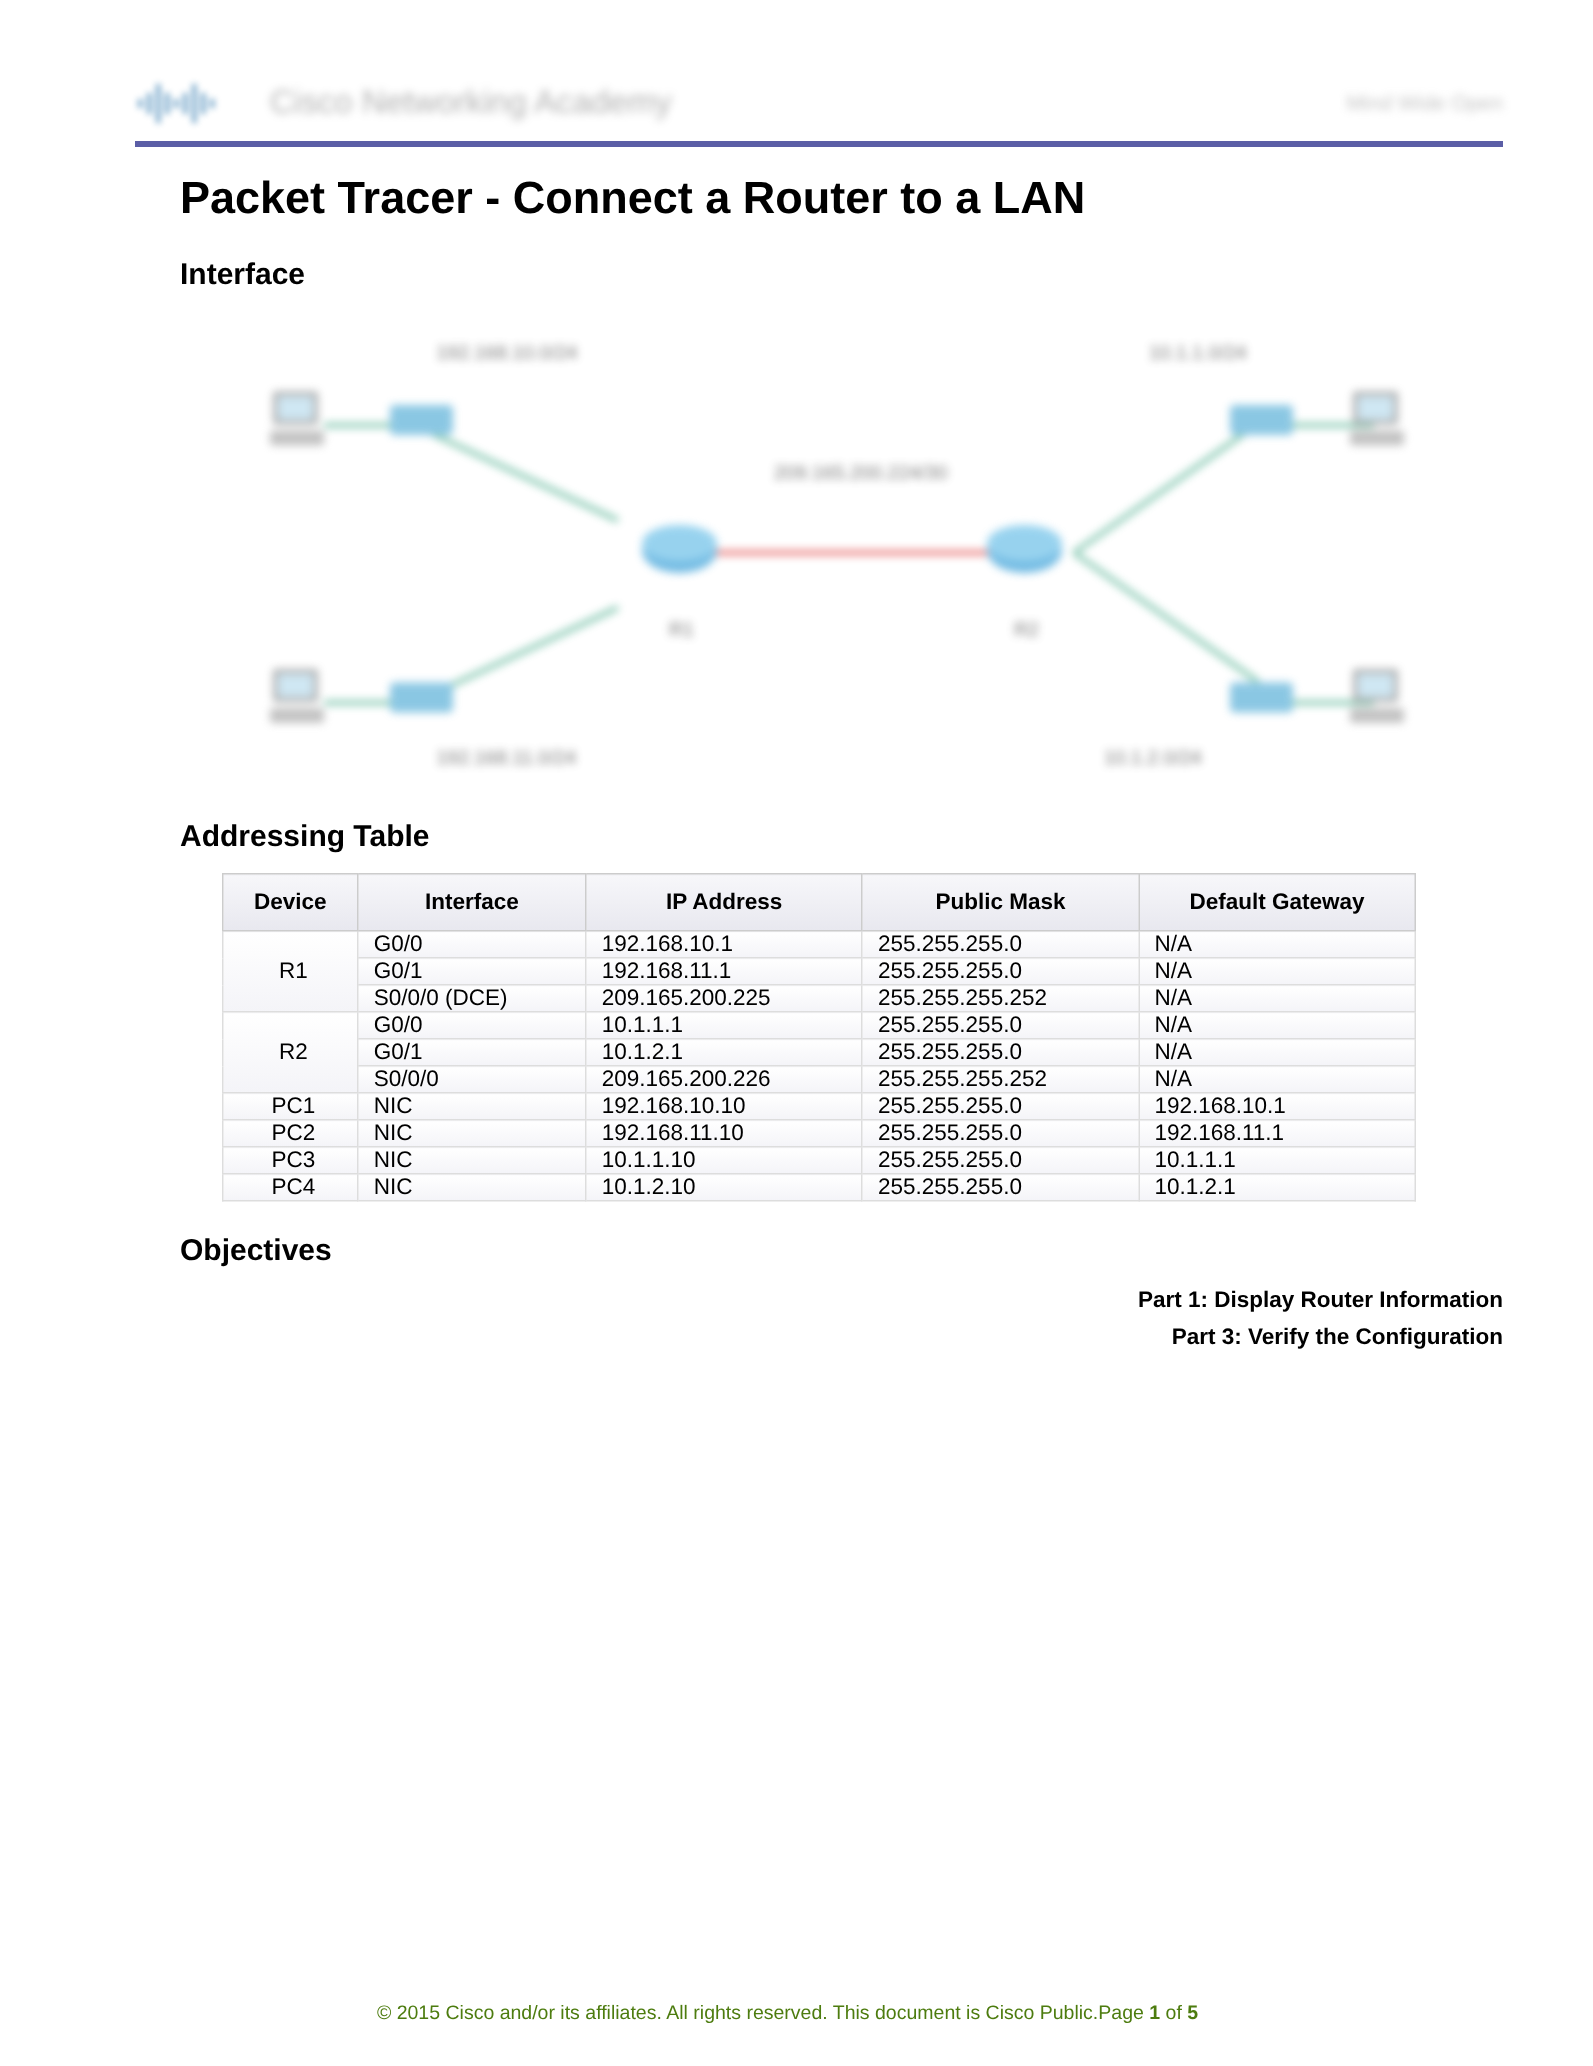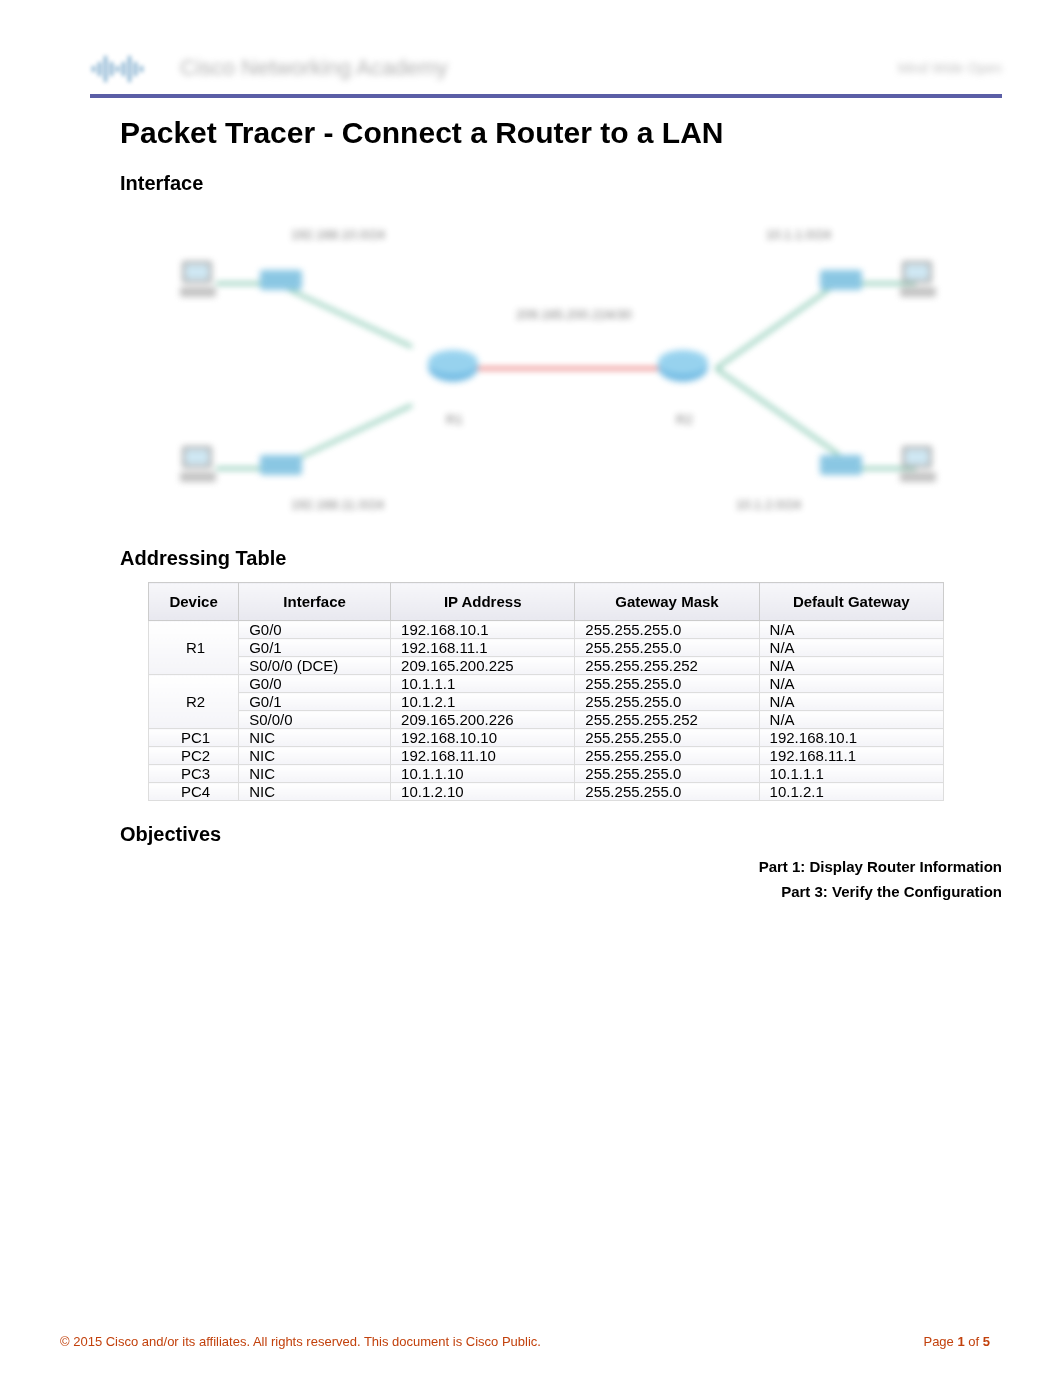--- a/index.html
+++ b/index.html
@@ -247,7 +247,7 @@
           <th>Device</th>
           <th>Interface</th>
           <th>IP Address</th>
-          <th>Gateway Mask</th>
+          <th>Public Mask</th>
           <th>Default Gateway</th>
         </tr>
       </thead>

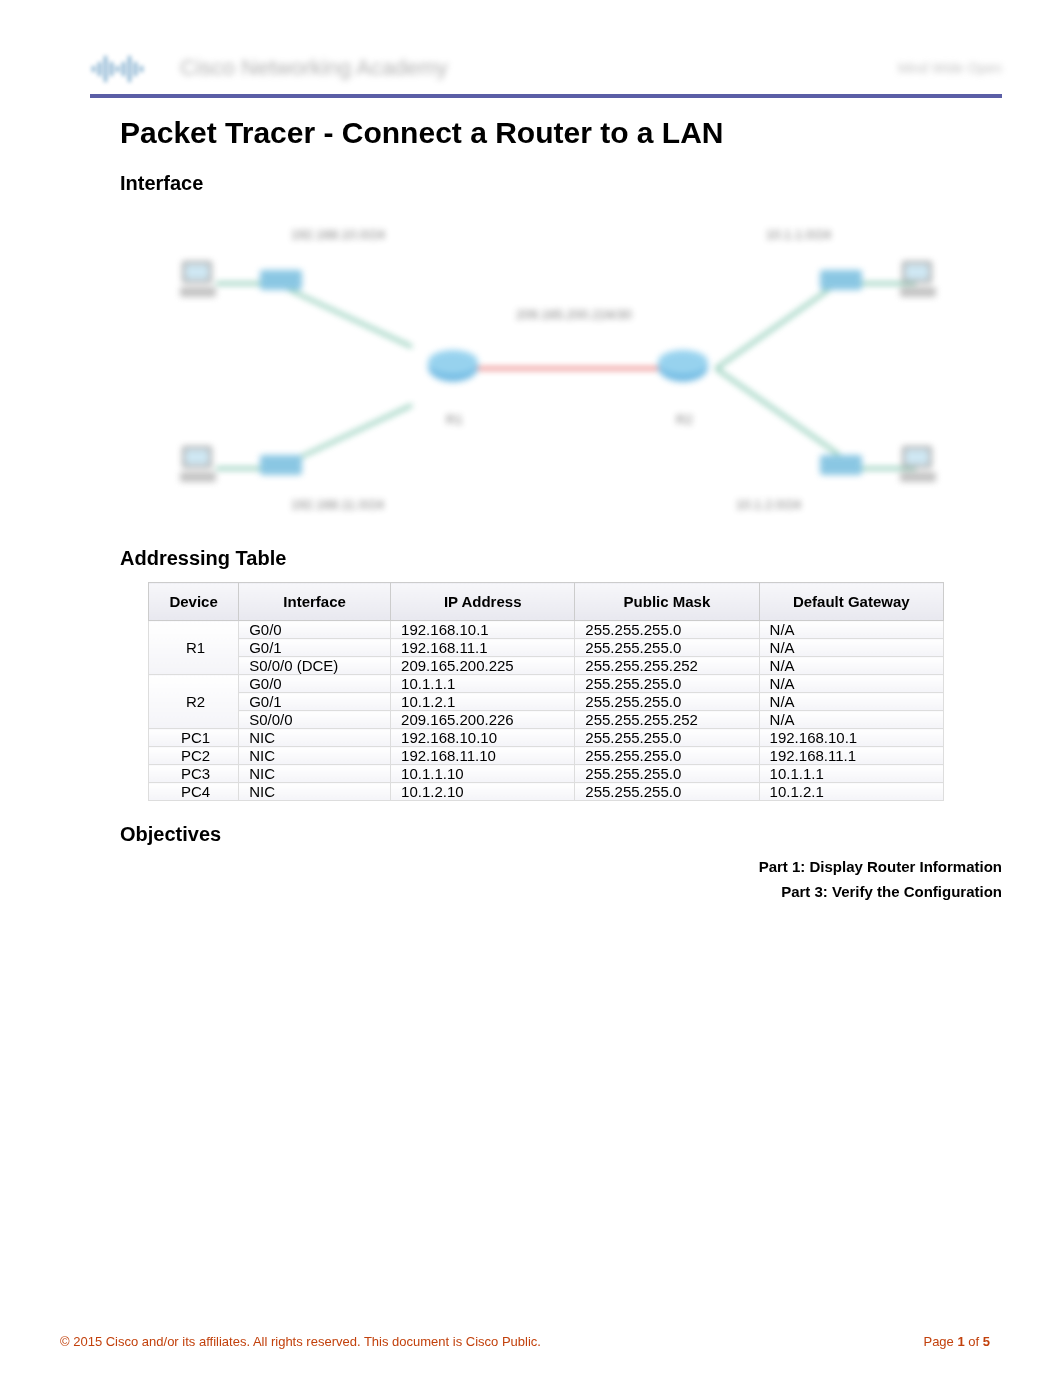--- a/index.html
+++ b/index.html
@@ -120,9 +120,9 @@
     left: 60px;
     right: 72px;
     display: flex;
-    justify-content: space-between;
+    justify-content: center;
     font-size: 13px;
-    color: #c2410c;
+    color: #4d7c0f;
   }
   .footer .page-num b { font-weight: bold; }
 </style>

